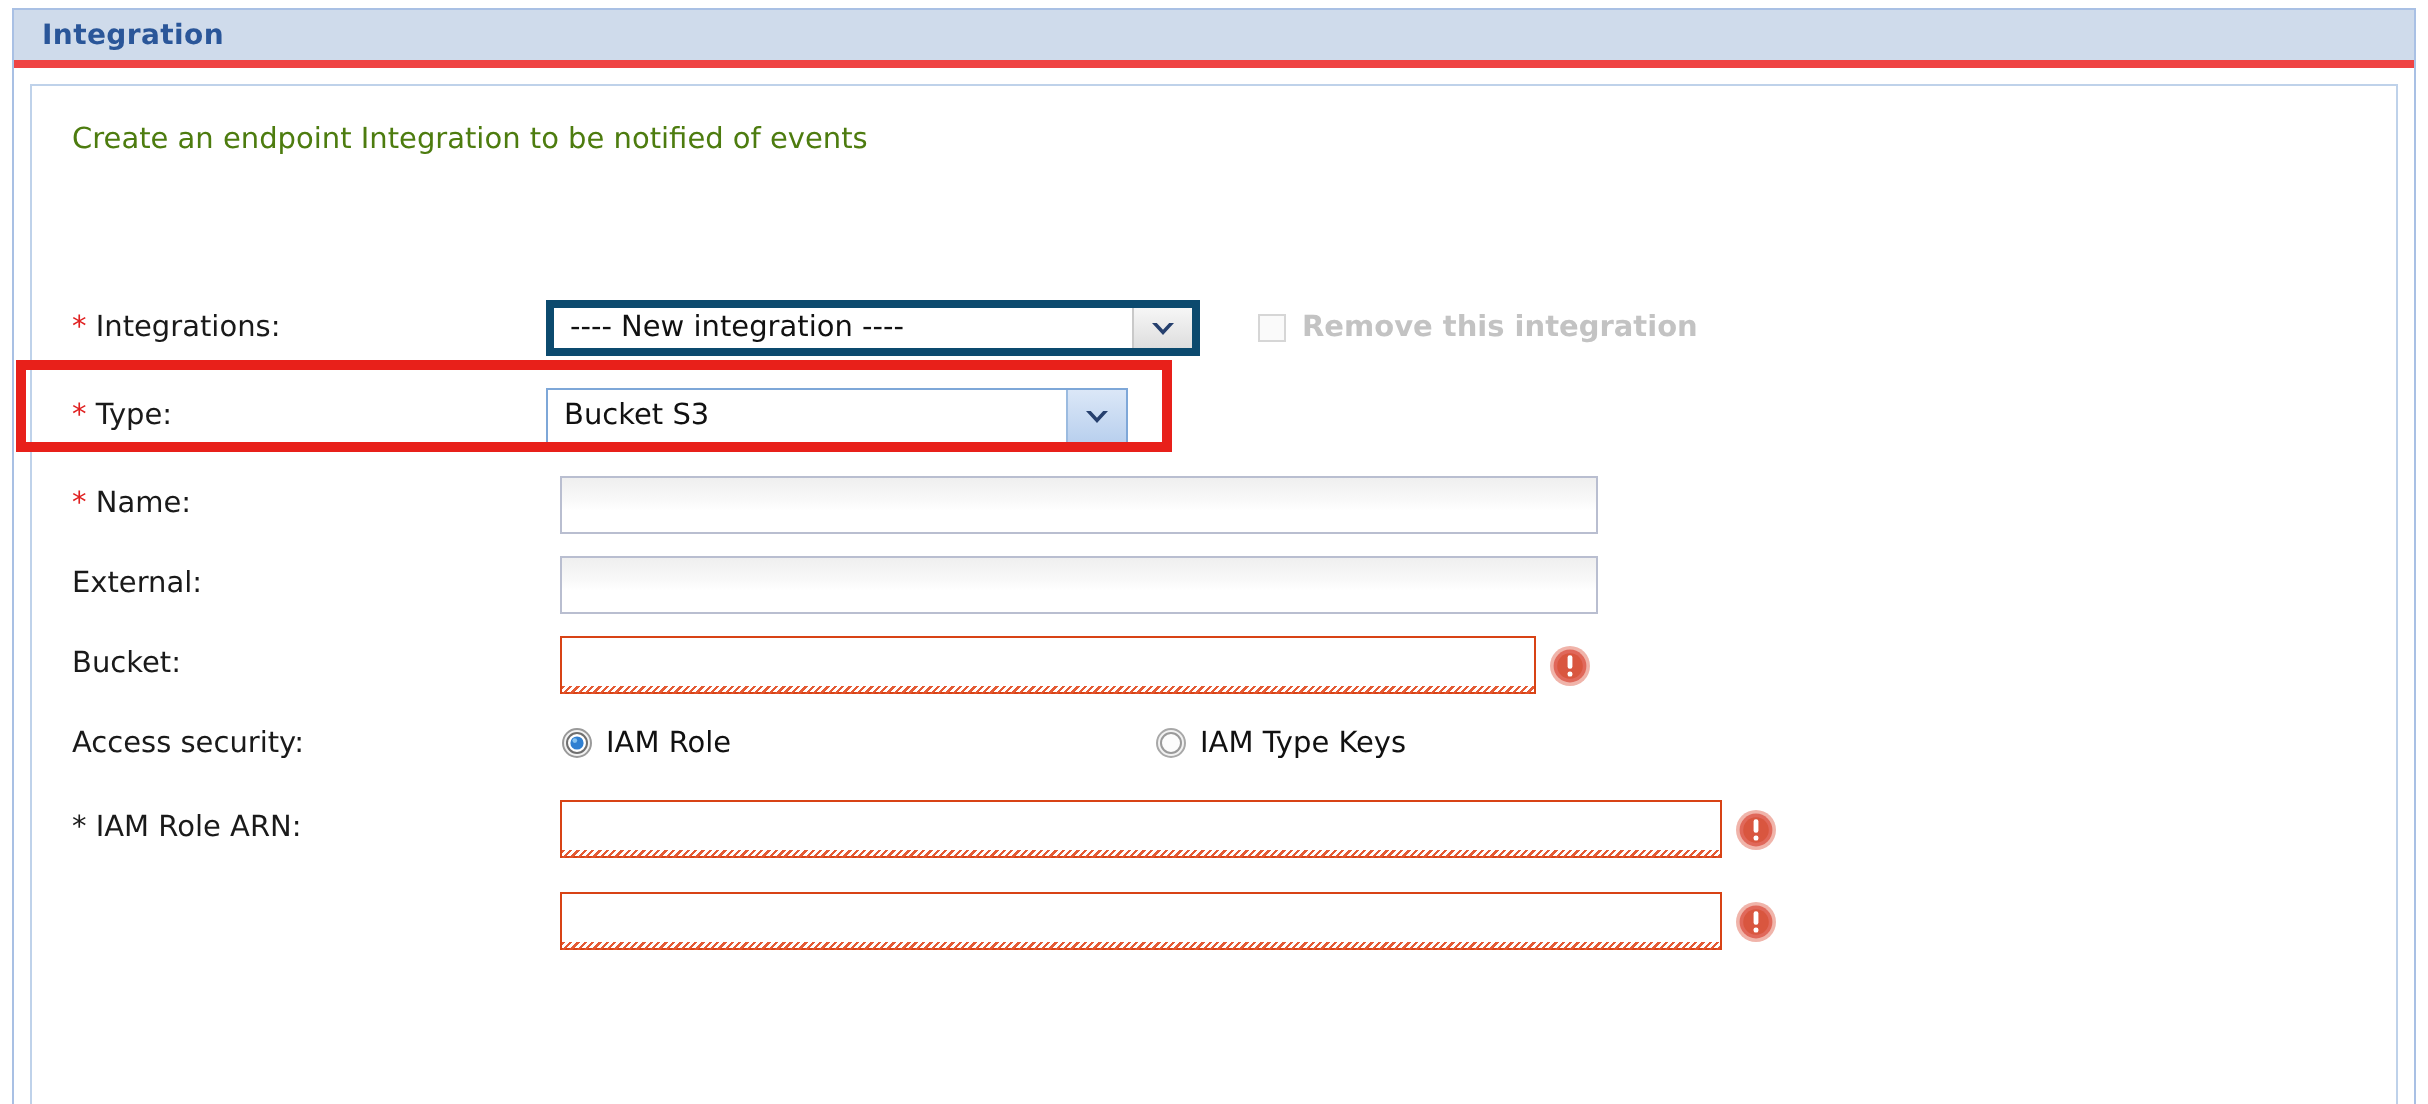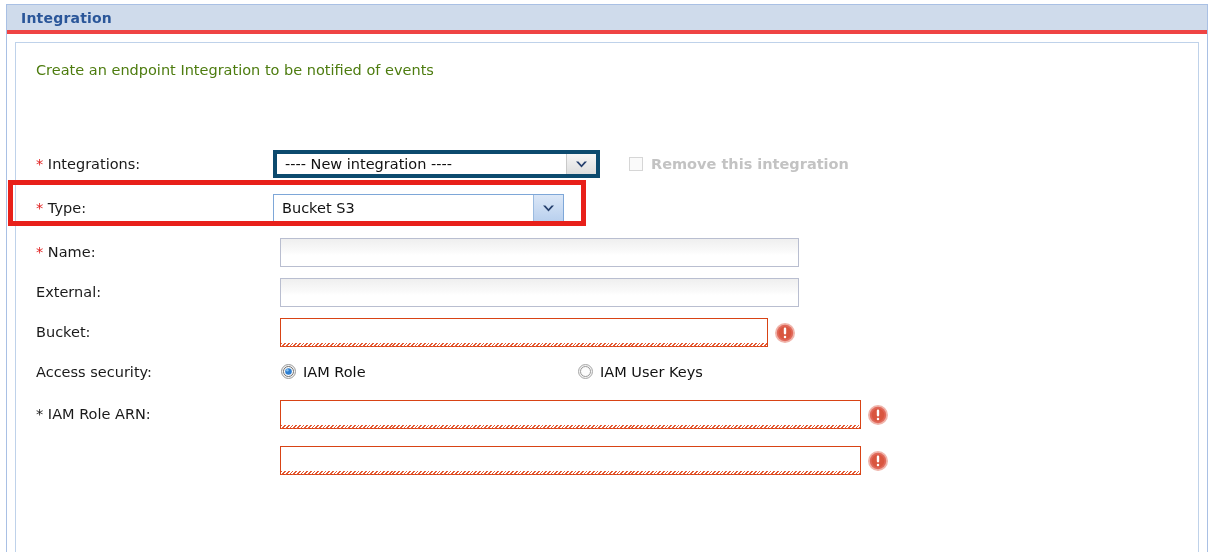--- a/index.html
+++ b/index.html
@@ -203,7 +203,7 @@
             <circle cx="7.5" cy="7.5" r="5" fill="#fcfcfc" stroke="#9a9a9a" stroke-width="1"></circle>
           </svg>
         </span>
-        <span class="rad-lbl">IAM User Keys</span>
+        <span class="rad-lbl">IAM Type Keys</span>
       </div>
     </div>
 

